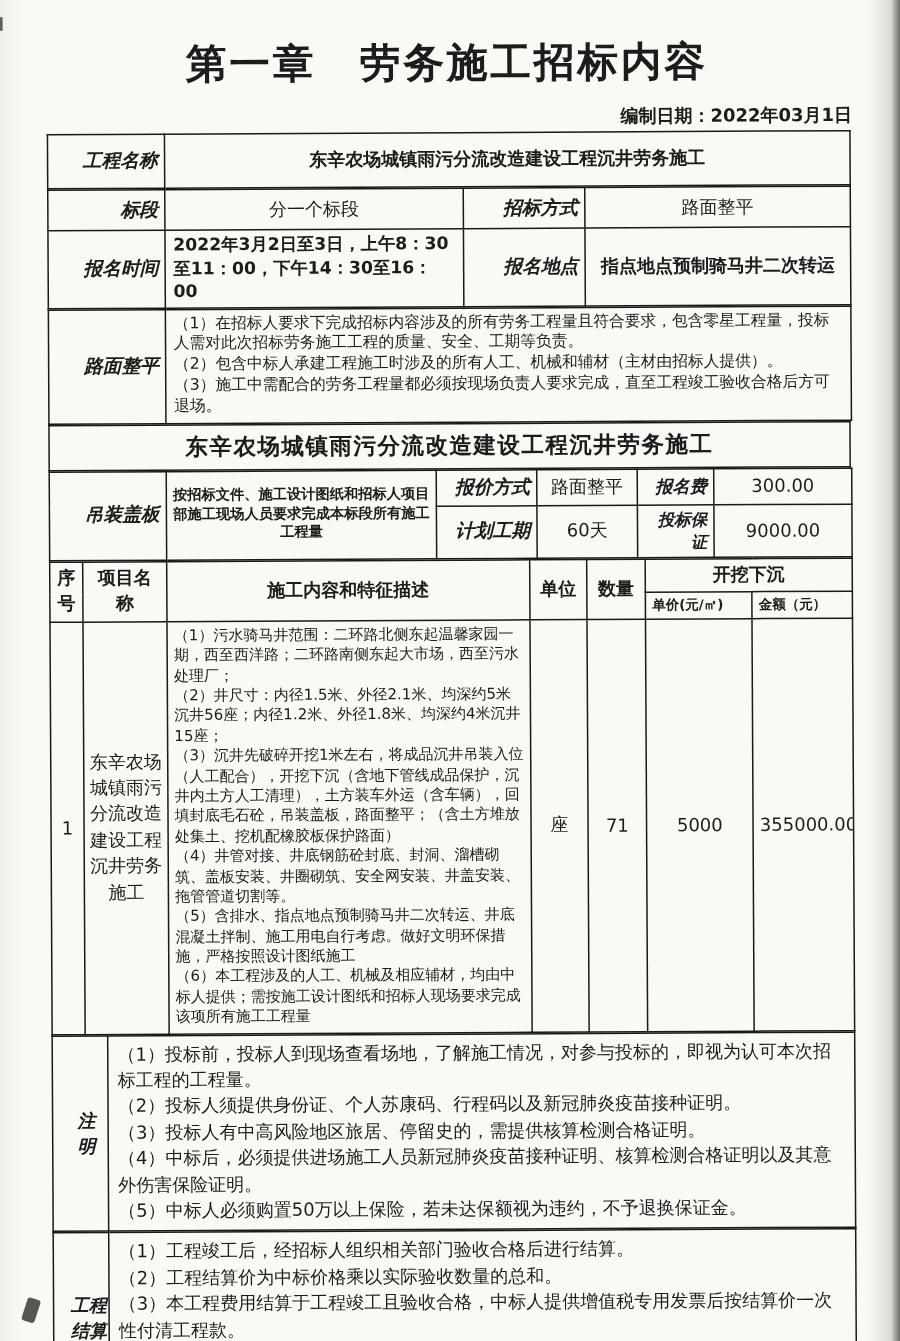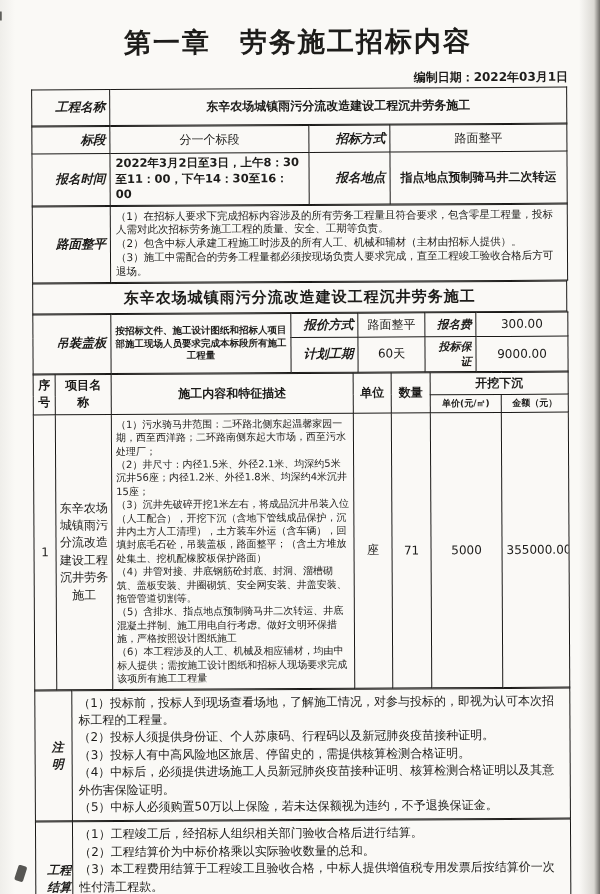--- a/index.html
+++ b/index.html
@@ -23,7 +23,7 @@
   .tiny { font-size:9.5px; line-height:1.3; text-align:center; font-weight:bold; padding:2px 3px; }
   .banner td { text-align:center; font-weight:bold; font-size:15px; height:30px; letter-spacing:1px; }
   .ith th { font-weight:bold; font-size:12px; text-align:center; background:transparent; }
-  .ith-sub th { font-weight:bold; font-size:9px; text-align:center; }
+  .ith-sub th { font-weight:bold; font-size:9px; text-align:left; }
   .desc { font-size:10px; line-height:1.34; text-align:left; vertical-align:top; padding:3px 4px; }
   .itemname { text-align:center; font-size:12px; line-height:1.45; padding:2px 3px; }
   .numcell { text-align:center; font-size:12px; }

